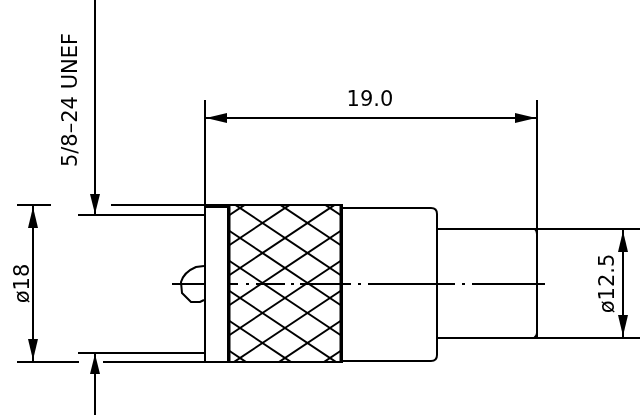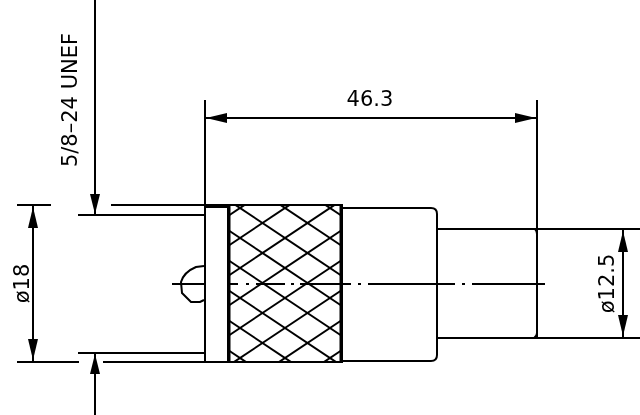--- a/index.html
+++ b/index.html
@@ -97,7 +97,7 @@
 
 <div class="lbl" style="left:-8px; top:273px; transform: rotate(-90deg); width:60px; text-align:center;">ø18</div>
 
-<div class="lbl" style="left:340px; top:89px; width:60px; text-align:center;">46.3</div>
+<div class="lbl" style="left:340px; top:89px; width:60px; text-align:center;">19.0</div>
 
 <div class="lbl" style="left:572px; top:273px; transform: rotate(-90deg); width:70px; text-align:center;">ø12.5</div>
 

